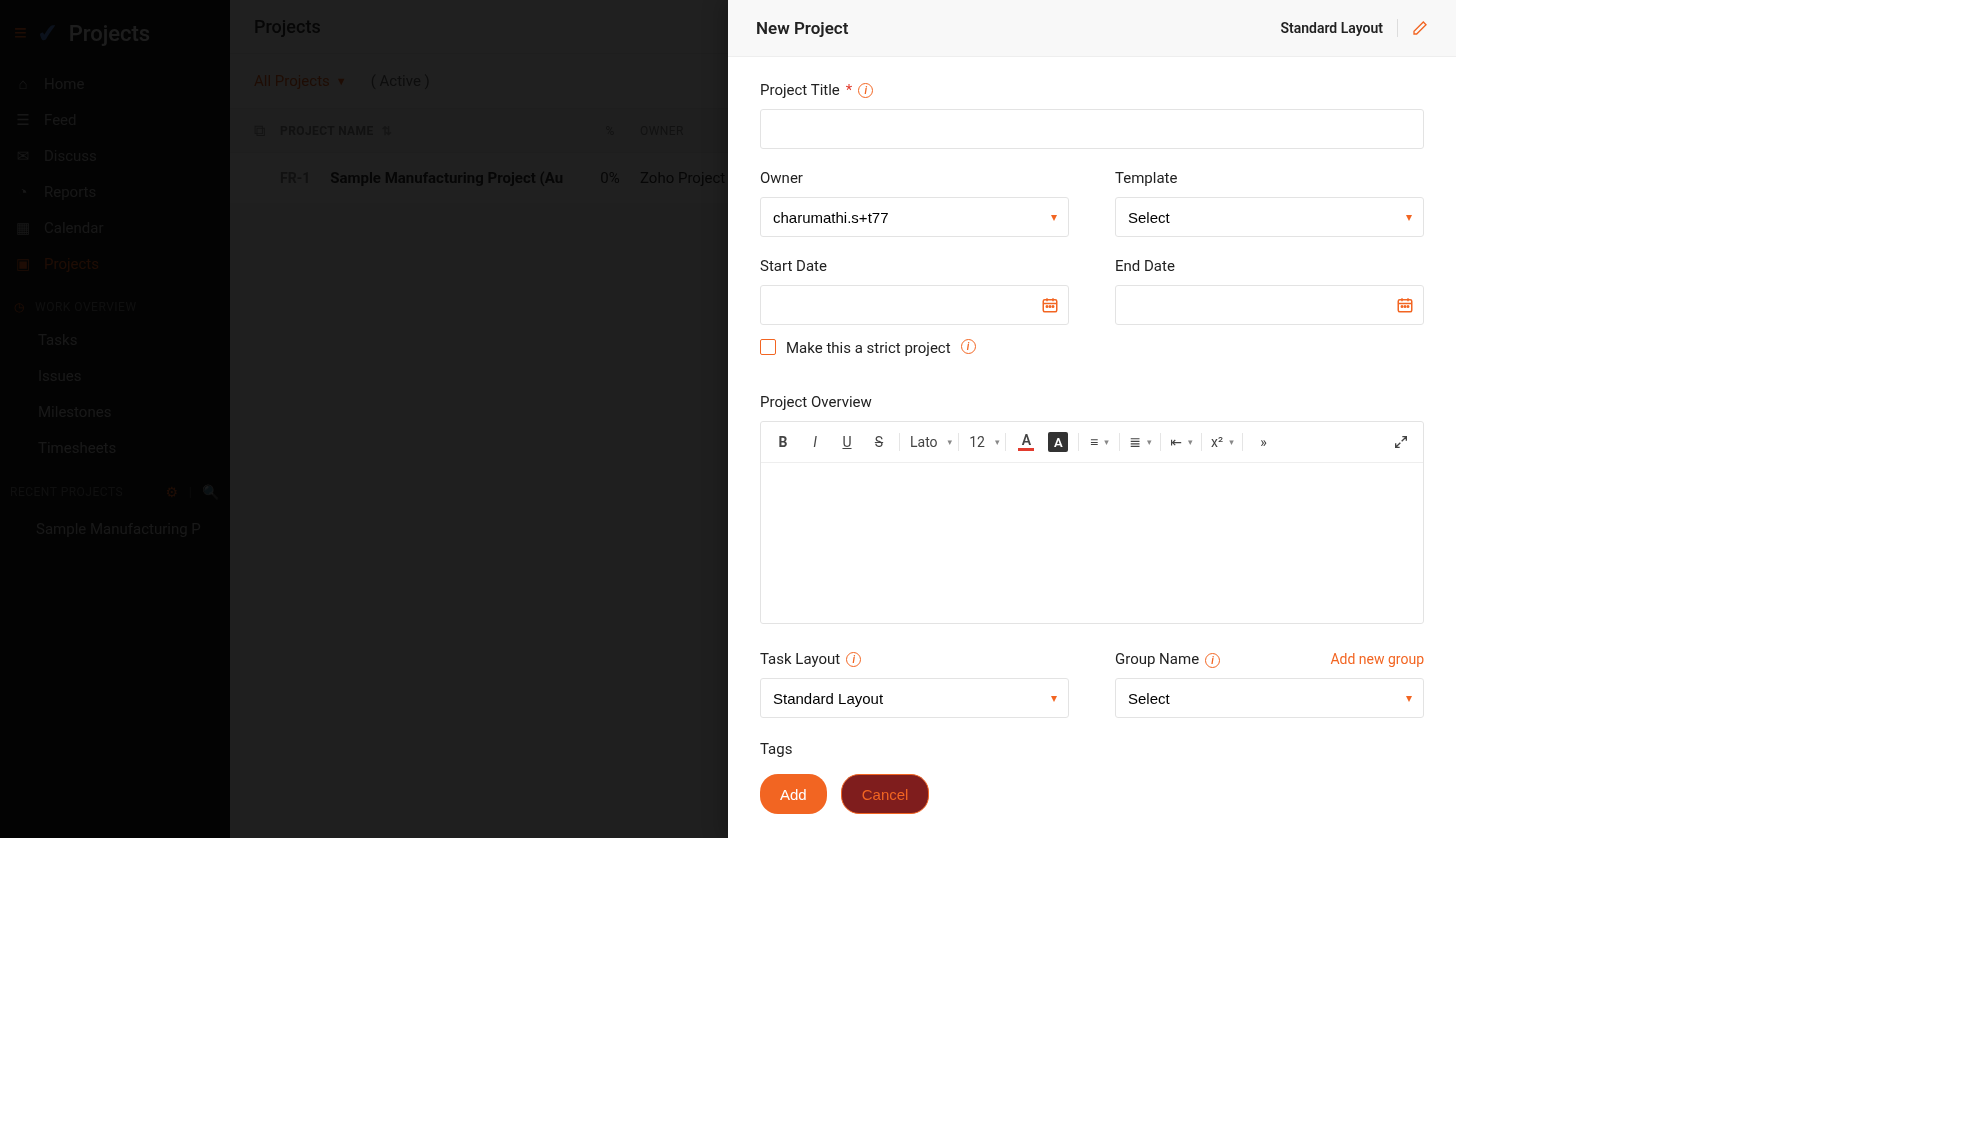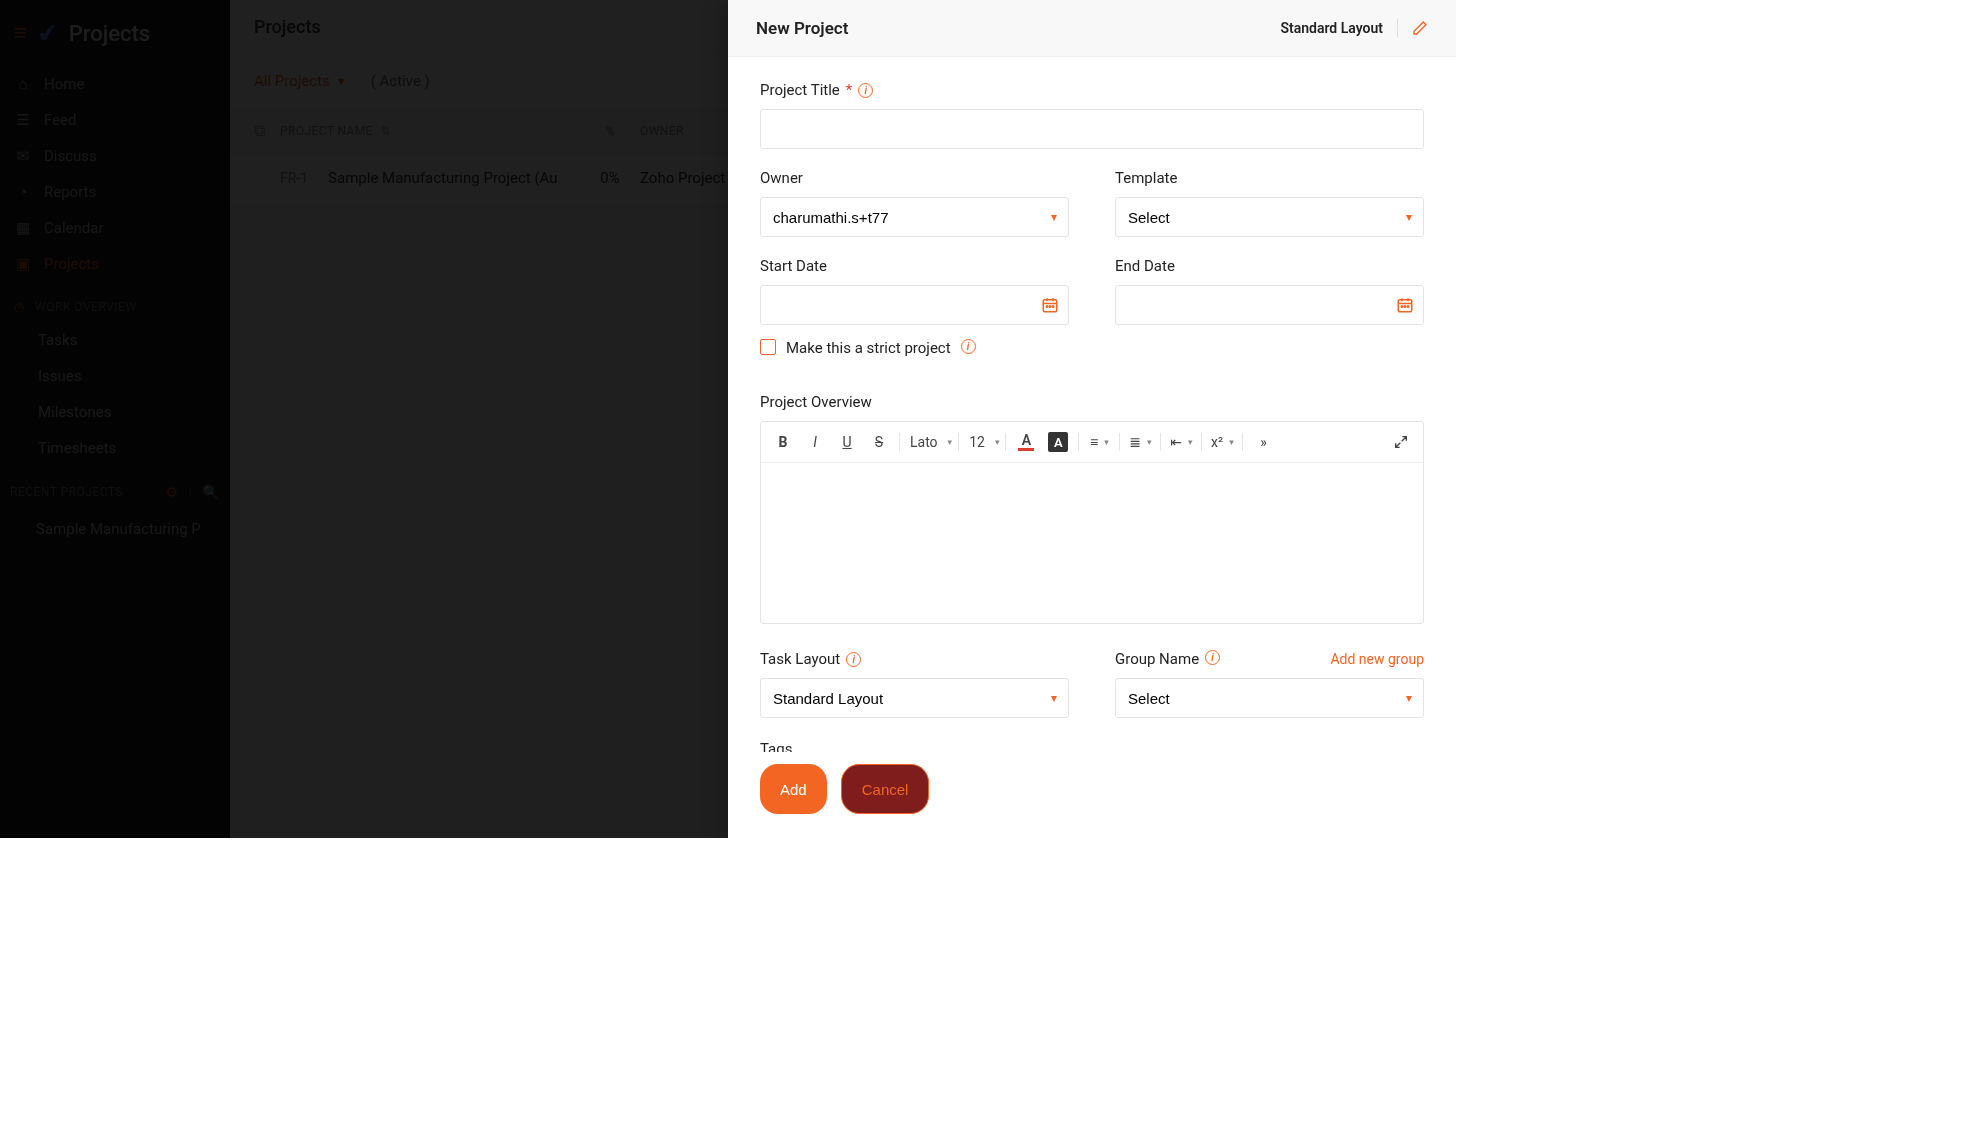--- a/index.html
+++ b/index.html
@@ -119,7 +119,7 @@
   border-bottom: 1px solid #eee;
 }
 .col-handle { width: 26px; color: #999; font-size: 16px; }
-.col-name { flex: 0 0 300px; display: inline-flex; align-items: center; gap: 8px; }
+.col-name { flex: 0 0 300px; display: inline-flex; align-items: center; gap: 8px; font-weight: bold; }
 .col-pct { flex: 0 0 60px; text-align: center; }
 .col-owner { flex: 0 0 140px; }
 

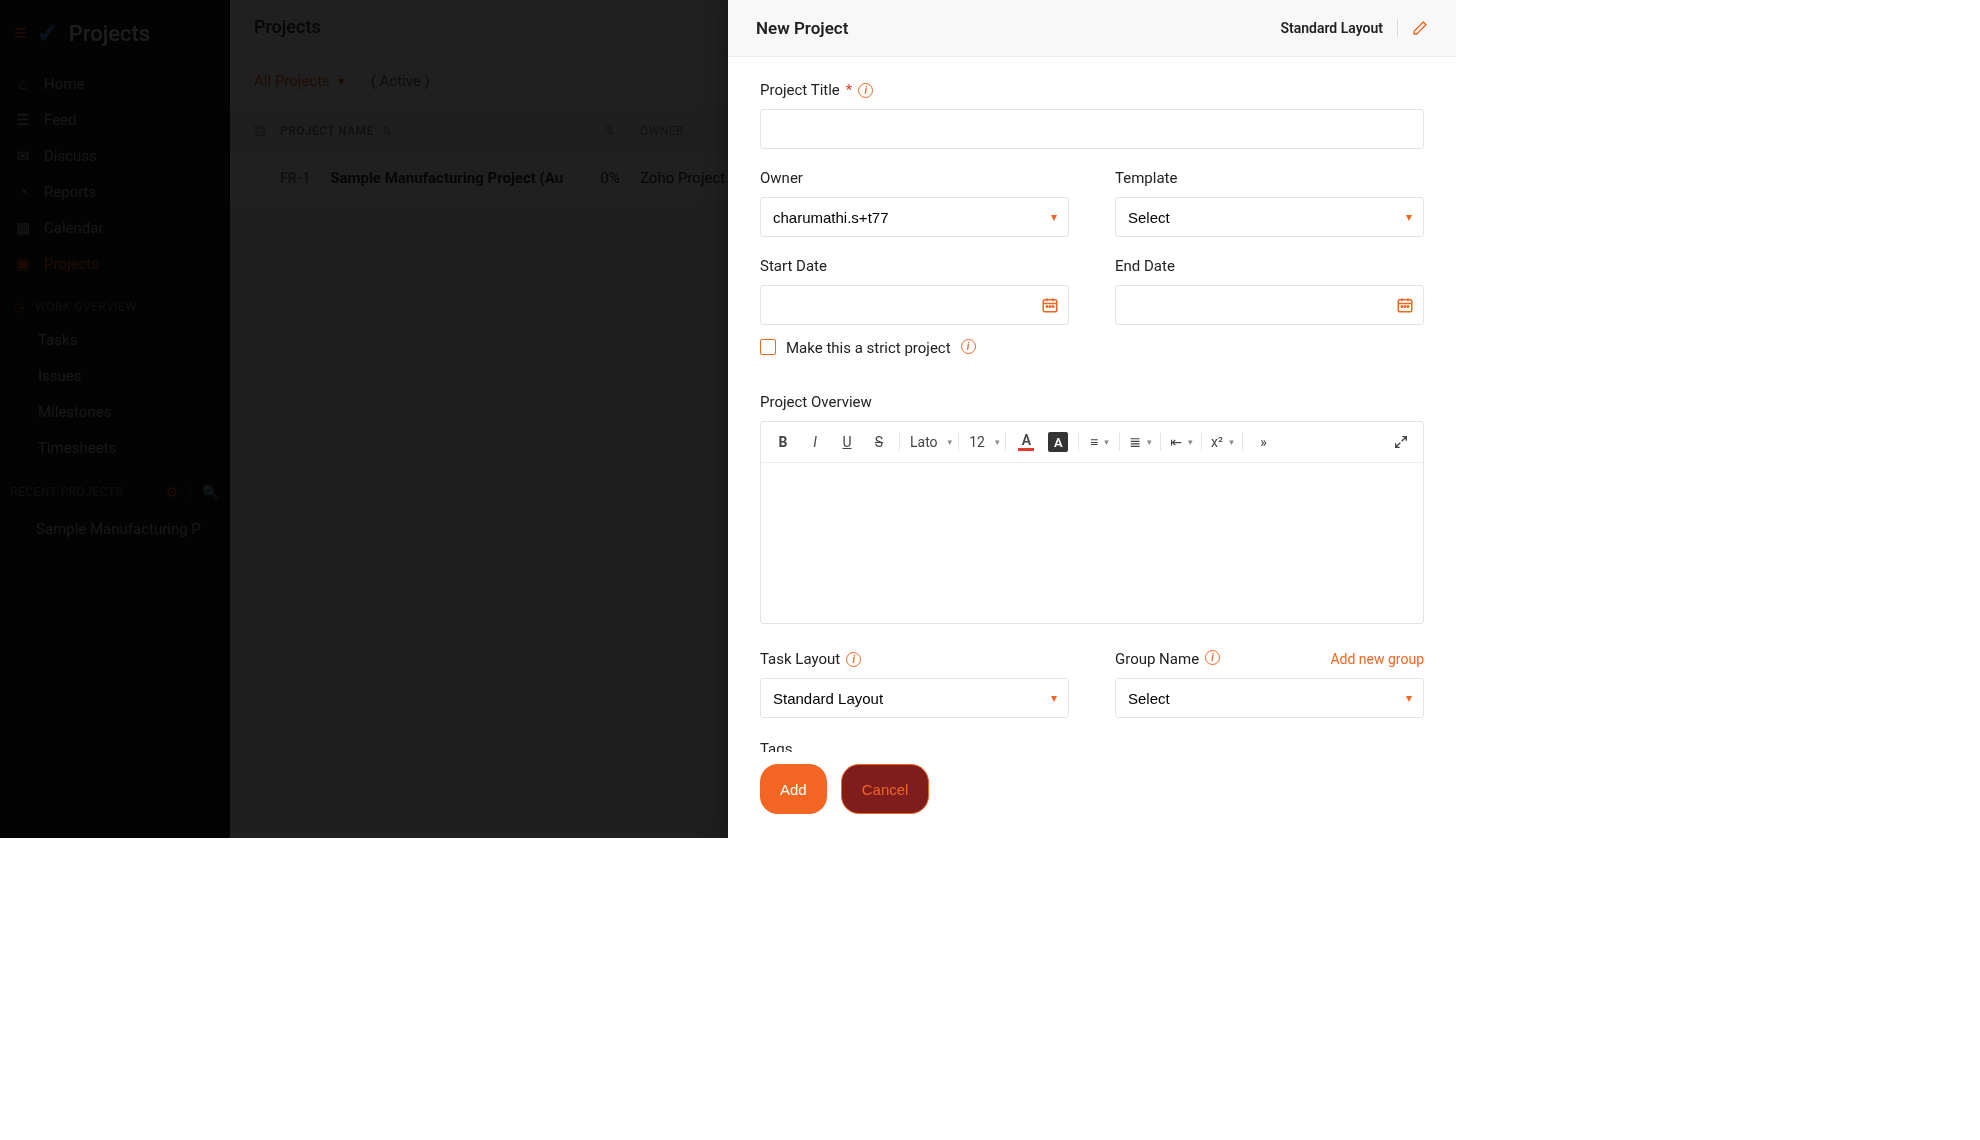--- a/index.html
+++ b/index.html
@@ -539,7 +539,7 @@
       </div>
       <div>
         <div class="form-label group-label-row">
-          <span style="display:inline-flex;align-items:flex-start;gap:6px;">
+          <span style="display:inline-flex;align-items:flex-end;gap:6px;">
             <span>Group Name</span>
             <span class="info-i">i</span>
           </span>

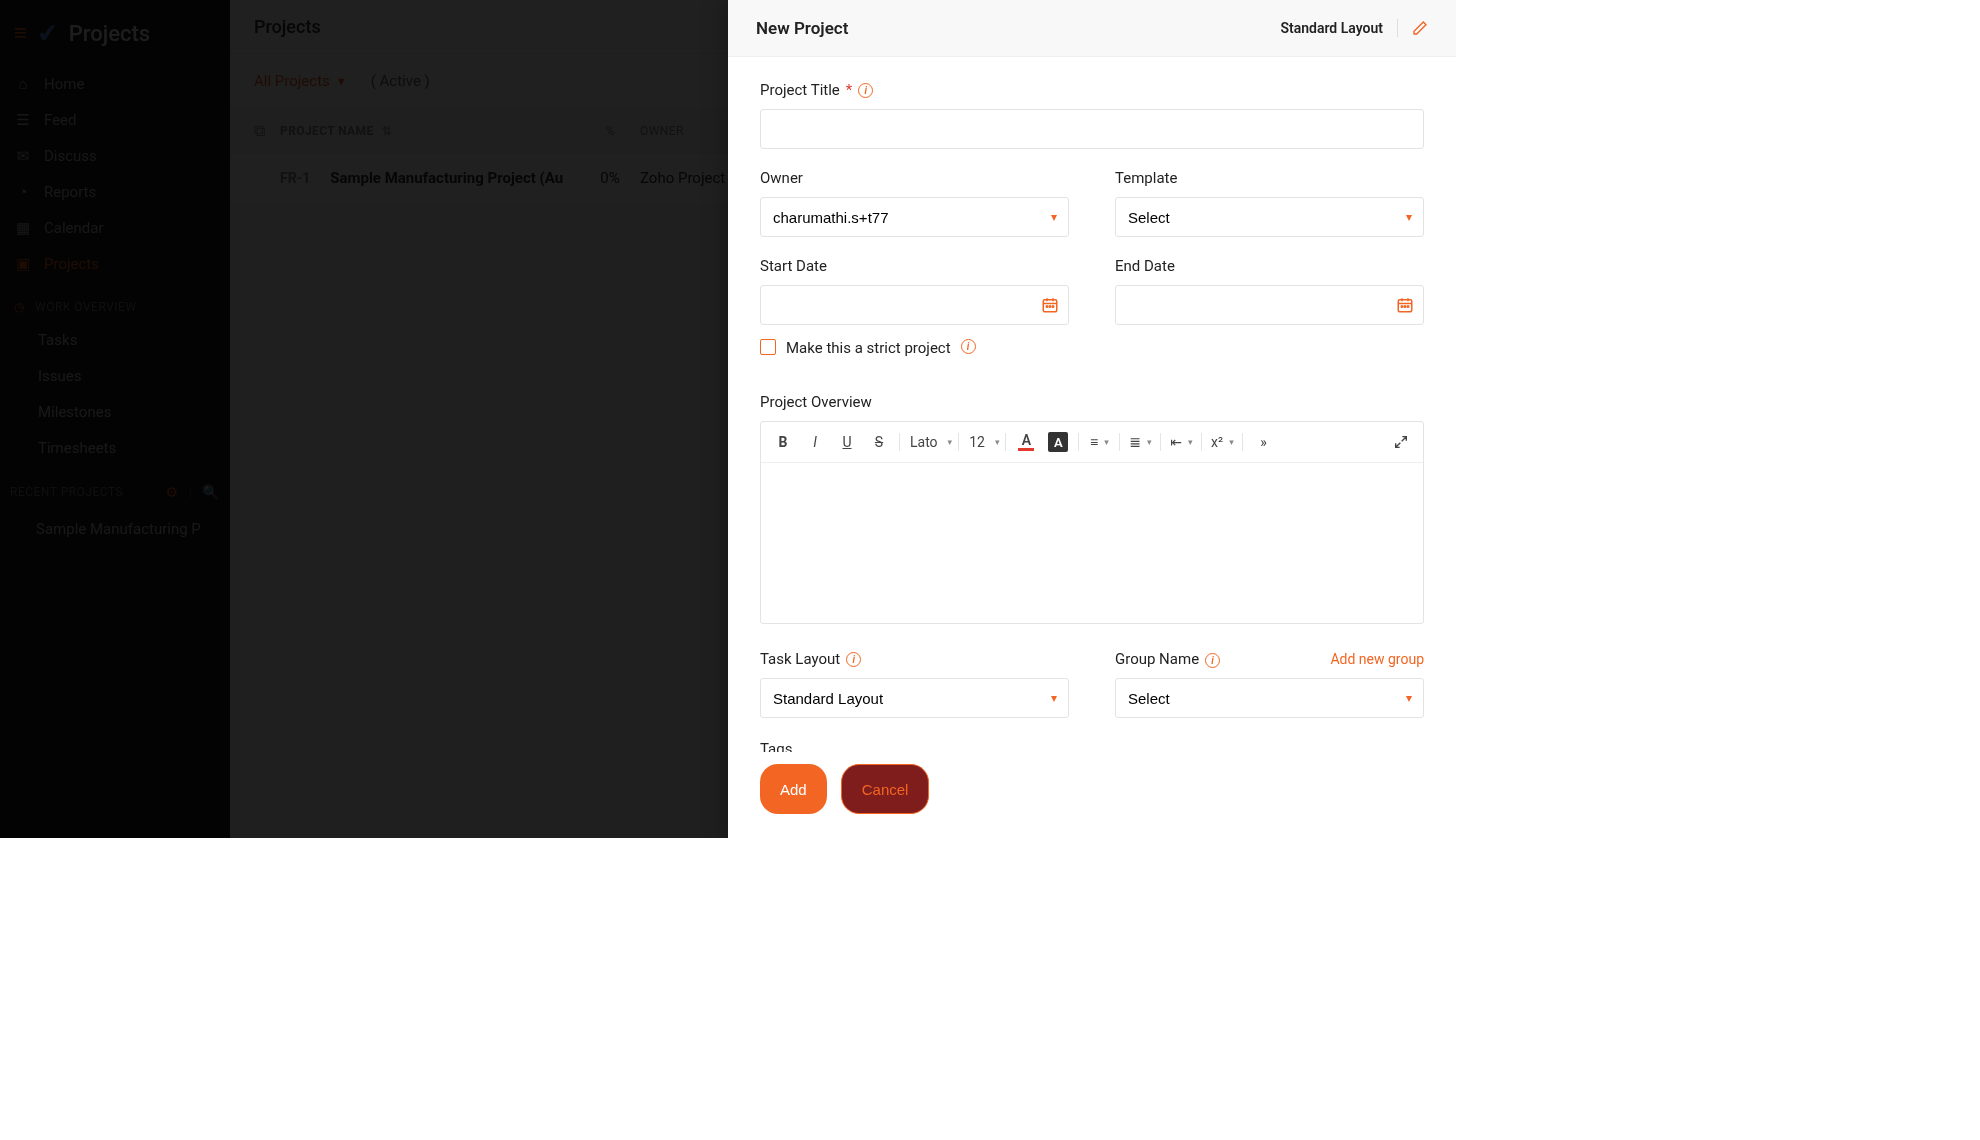--- a/index.html
+++ b/index.html
@@ -281,7 +281,7 @@
   gap: 14px;
 }
 .btn {
-  height: 50px;
+  height: 40px;
   padding: 0 20px;
   border-radius: 18px;
   font-size: 15px;

